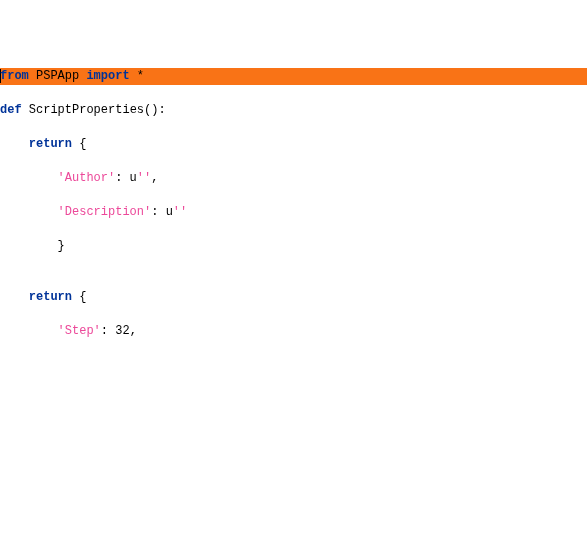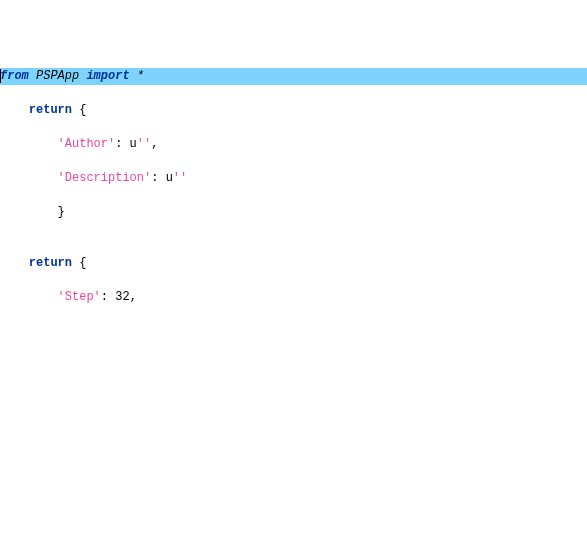--- a/index.html
+++ b/index.html
@@ -16,7 +16,7 @@
     overflow: hidden;
   }
   .line { display: block; }
-  .hl { background: #7dd3fc; display: inline-block; width: 100%; font-style: italic; }
+  .hl { background: #f97316; display: inline-block; width: 100%; }
   .kw { color: #003399; font-weight: bold; }
   .str { color: #ec4899; }
   .cursor {

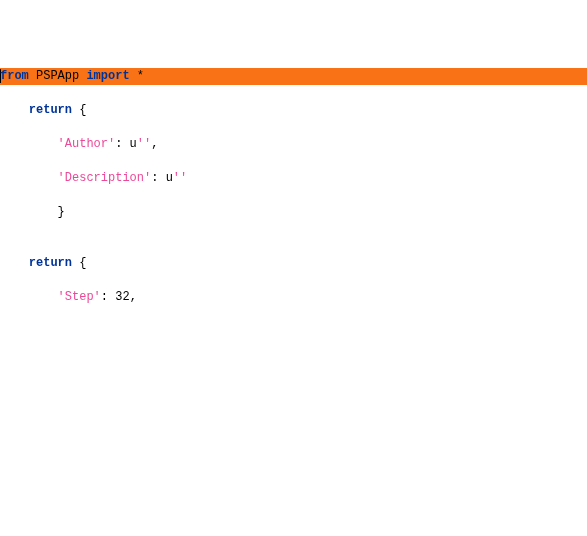--- a/index.html
+++ b/index.html
@@ -35,6 +35,7 @@
 
 <div><span class="line hl"><span class="cursor"></span><span class="kw">from</span><span> PSPApp </span><span class="kw">import</span><span> *</span></span>
 <span class="line"></span>
+<span class="line"><span class="kw">def</span><span> ScriptProperties():</span></span>
 <span class="line"><span class="kw">    return</span><span> {</span></span>
 <span class="line"><span>        </span><span class="str">'Author'</span><span>: u</span><span class="str">''</span><span>,</span></span>
 <span class="line"><span>        </span><span class="str">'Description'</span><span>: u</span><span class="str">''</span></span>

